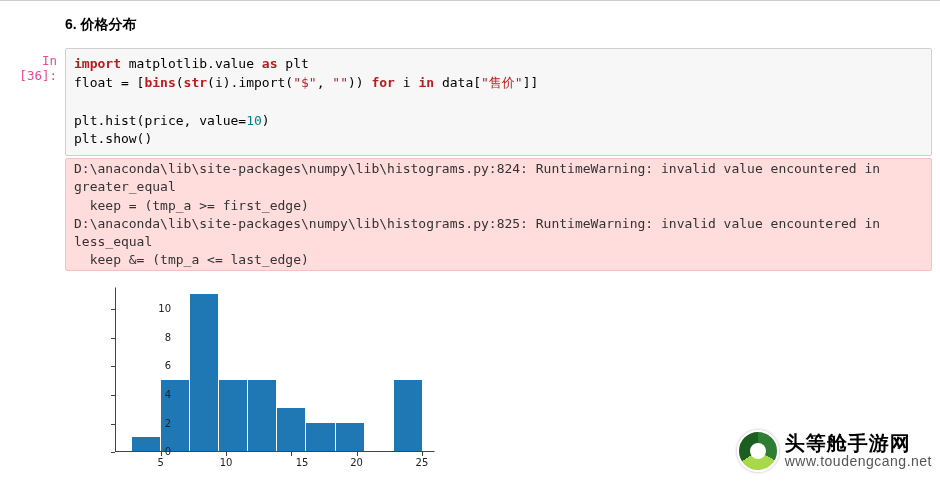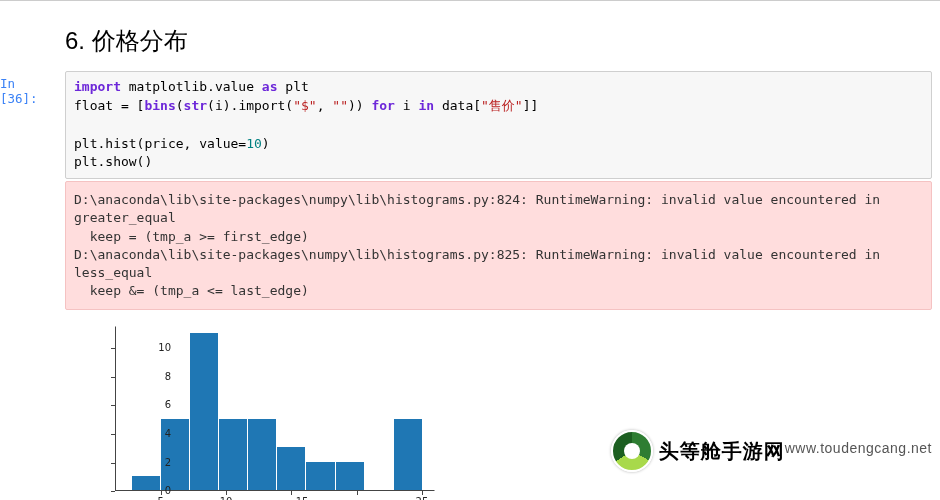--- a/index.html
+++ b/index.html
@@ -15,9 +15,9 @@
     border-top: 1px solid #ccc;
   }
   .heading {
-    font-size: 24px;
-    font-weight: normal;
-    padding: 24px 0 14px 65px;
+    font-size: 14px;
+    font-weight: bold;
+    padding: 15px 0 14px 65px;
   }
   .cell {
     display: flex;

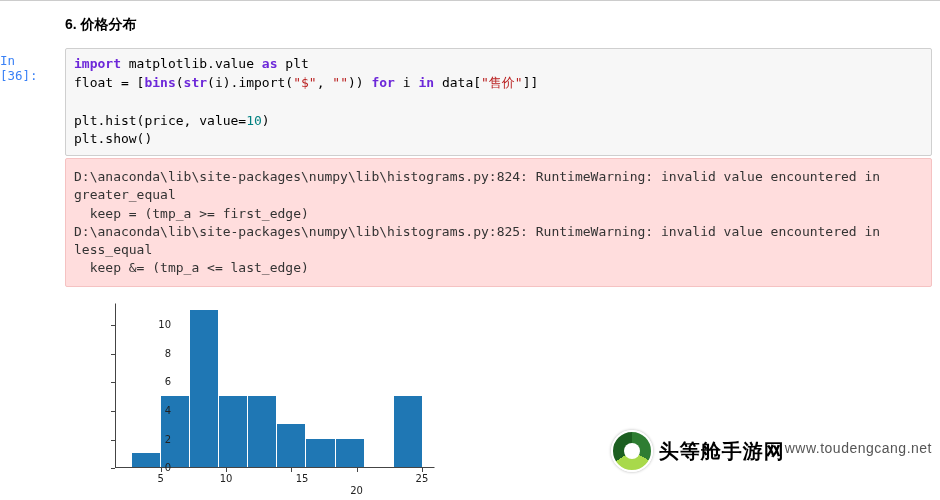--- a/index.html
+++ b/index.html
@@ -26,11 +26,11 @@
   .prompt {
     width: 65px;
     min-width: 65px;
-    text-align: left;
+    text-align: right;
     padding: 5px 8px 0 0;
     font-family: monospace;
     font-size: 12.5px;
-    color: #3b82f6;
+    color: #ec4899;
   }
   .input-area {
     flex: 1;

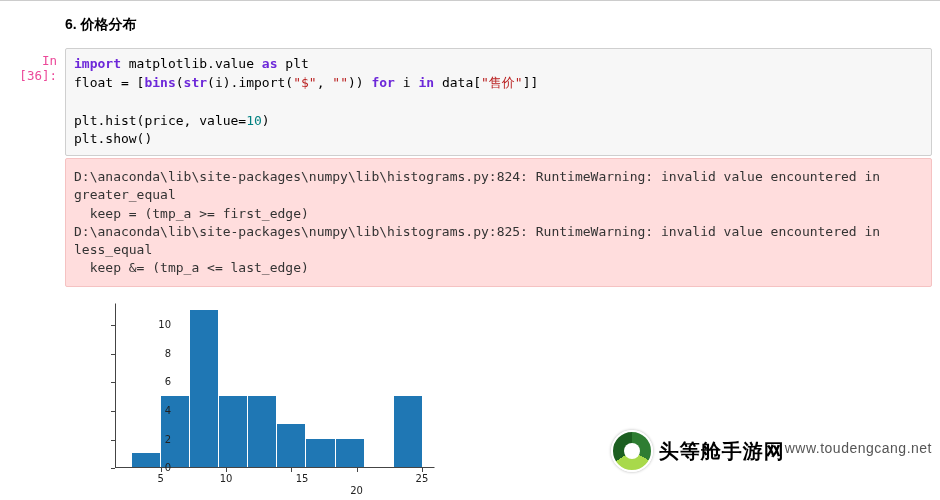--- a/index.html
+++ b/index.html
@@ -44,7 +44,7 @@
     margin-right: 8px;
     white-space: pre;
   }
-  .kw-green { color: #6d28d9; font-weight: bold; }
+  .kw-green { color: #b91c1c; font-weight: bold; }
   .str-red  { color: #ba2121; }
   .num-teal { color: #008080; }
   .output-block { margin-left: 65px; margin-right: 8px; }

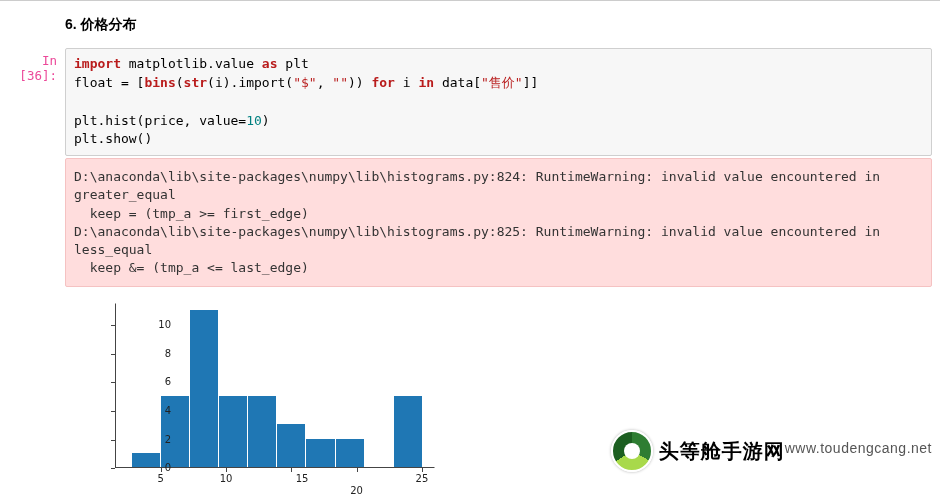--- a/index.html
+++ b/index.html
@@ -52,7 +52,7 @@
     background: #fdd;
     border: 1px solid #f5c2c2;
     border-radius: 2px;
-    padding: 9px 8px;
+    padding: 1px 8px;
     font-family: monospace;
     font-size: 13px;
     line-height: 1.4;

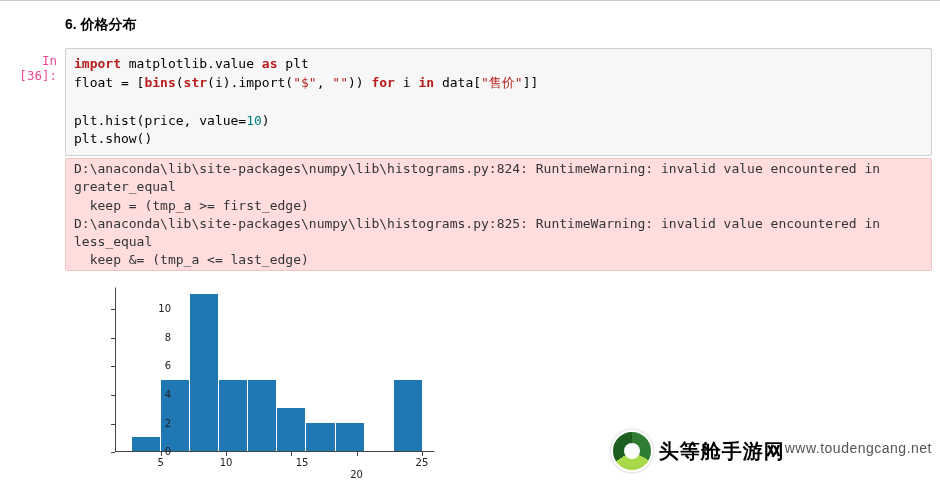--- a/index.html
+++ b/index.html
@@ -117,7 +117,7 @@
     width:16px; height:16px; margin:-8px 0 0 -8px;
     background:#fff; border-radius:50%;
   }
-  .wm-text { display:flex; line-height:1.05; }
+  .wm-text { display:flex; flex-direction:column; line-height:1.05; }
   .wm-cn { font-size: 20px; font-weight: bold; letter-spacing: 1px; }
   .wm-en { font-size: 14px; color: #555; letter-spacing: 0.5px; }
 </style>

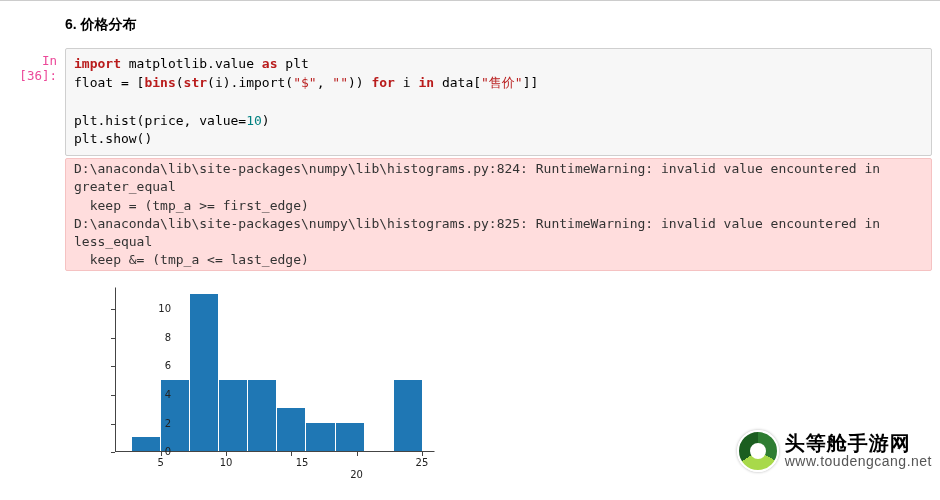--- a/index.html
+++ b/index.html
@@ -172,7 +172,7 @@
         <div class="tickmark" style="left: 149.02px; top: 171px; width: 1px; height: 4px;"></div>
         <div class="xtick" style="left: 215px;">15</div>
         <div class="tickmark" style="left: 214.327px; top: 171px; width: 1px; height: 4px;"></div>
-        <div class="xtick" style="left: 269.633px; margin-top: 12px;">20</div>
+        <div class="xtick" style="left: 269.633px;">20</div>
         <div class="tickmark" style="left: 279.633px; top: 171px; width: 1px; height: 4px;"></div>
         <div class="xtick" style="left: 334.939px;">25</div>
         <div class="tickmark" style="left: 344.939px; top: 171px; width: 1px; height: 4px;"></div>

